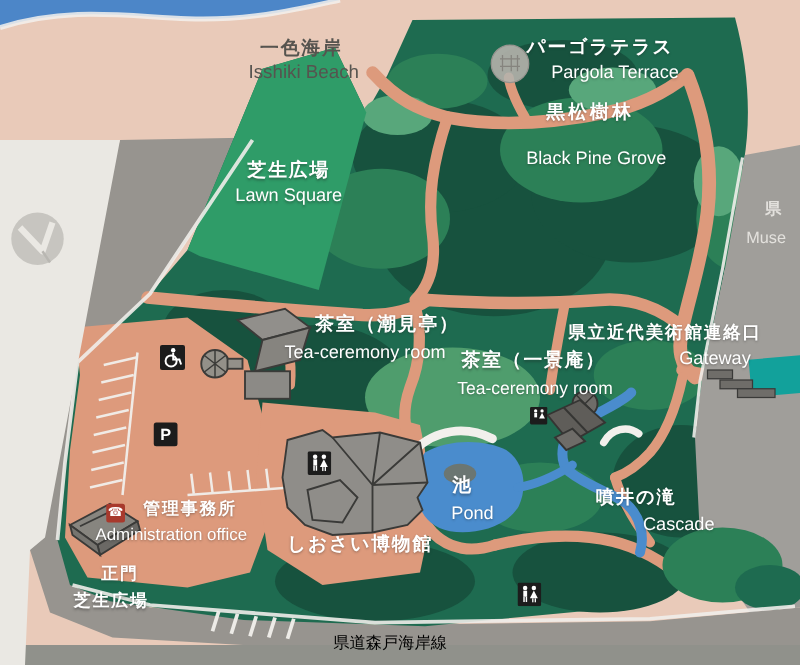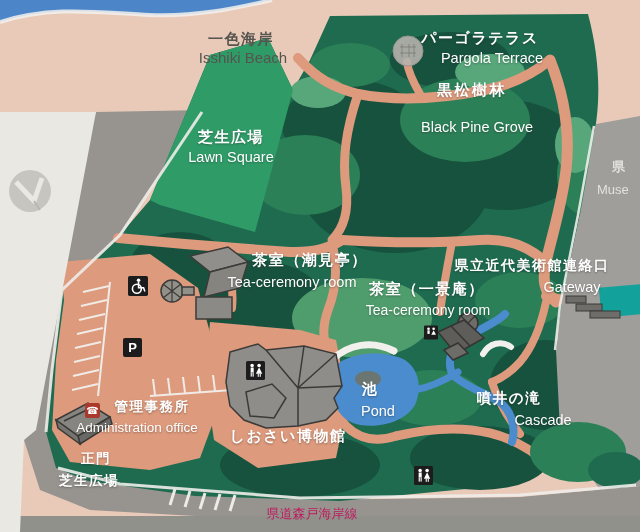--- a/index.html
+++ b/index.html
@@ -266,7 +266,7 @@
 
   <div class="lbl ja" style="left:288px;top:428px;font-size:15px;">しおさい博物館</div>
 
-  <div class="lbl" style="left:312px;top:507px;font-size:13px;color:#be185d;text-shadow:none;">県道森戸海岸線</div>
+  <div class="lbl" style="left:312px;top:507px;font-size:13px;color:#000000;text-shadow:none;">県道森戸海岸線</div>
 
   <div class="lbl faint noxf ja" style="left:612px;top:160px;font-size:13px;">県</div>
   <div class="lbl faint noxf" style="left:597px;top:183px;font-size:13px;">Muse</div>

